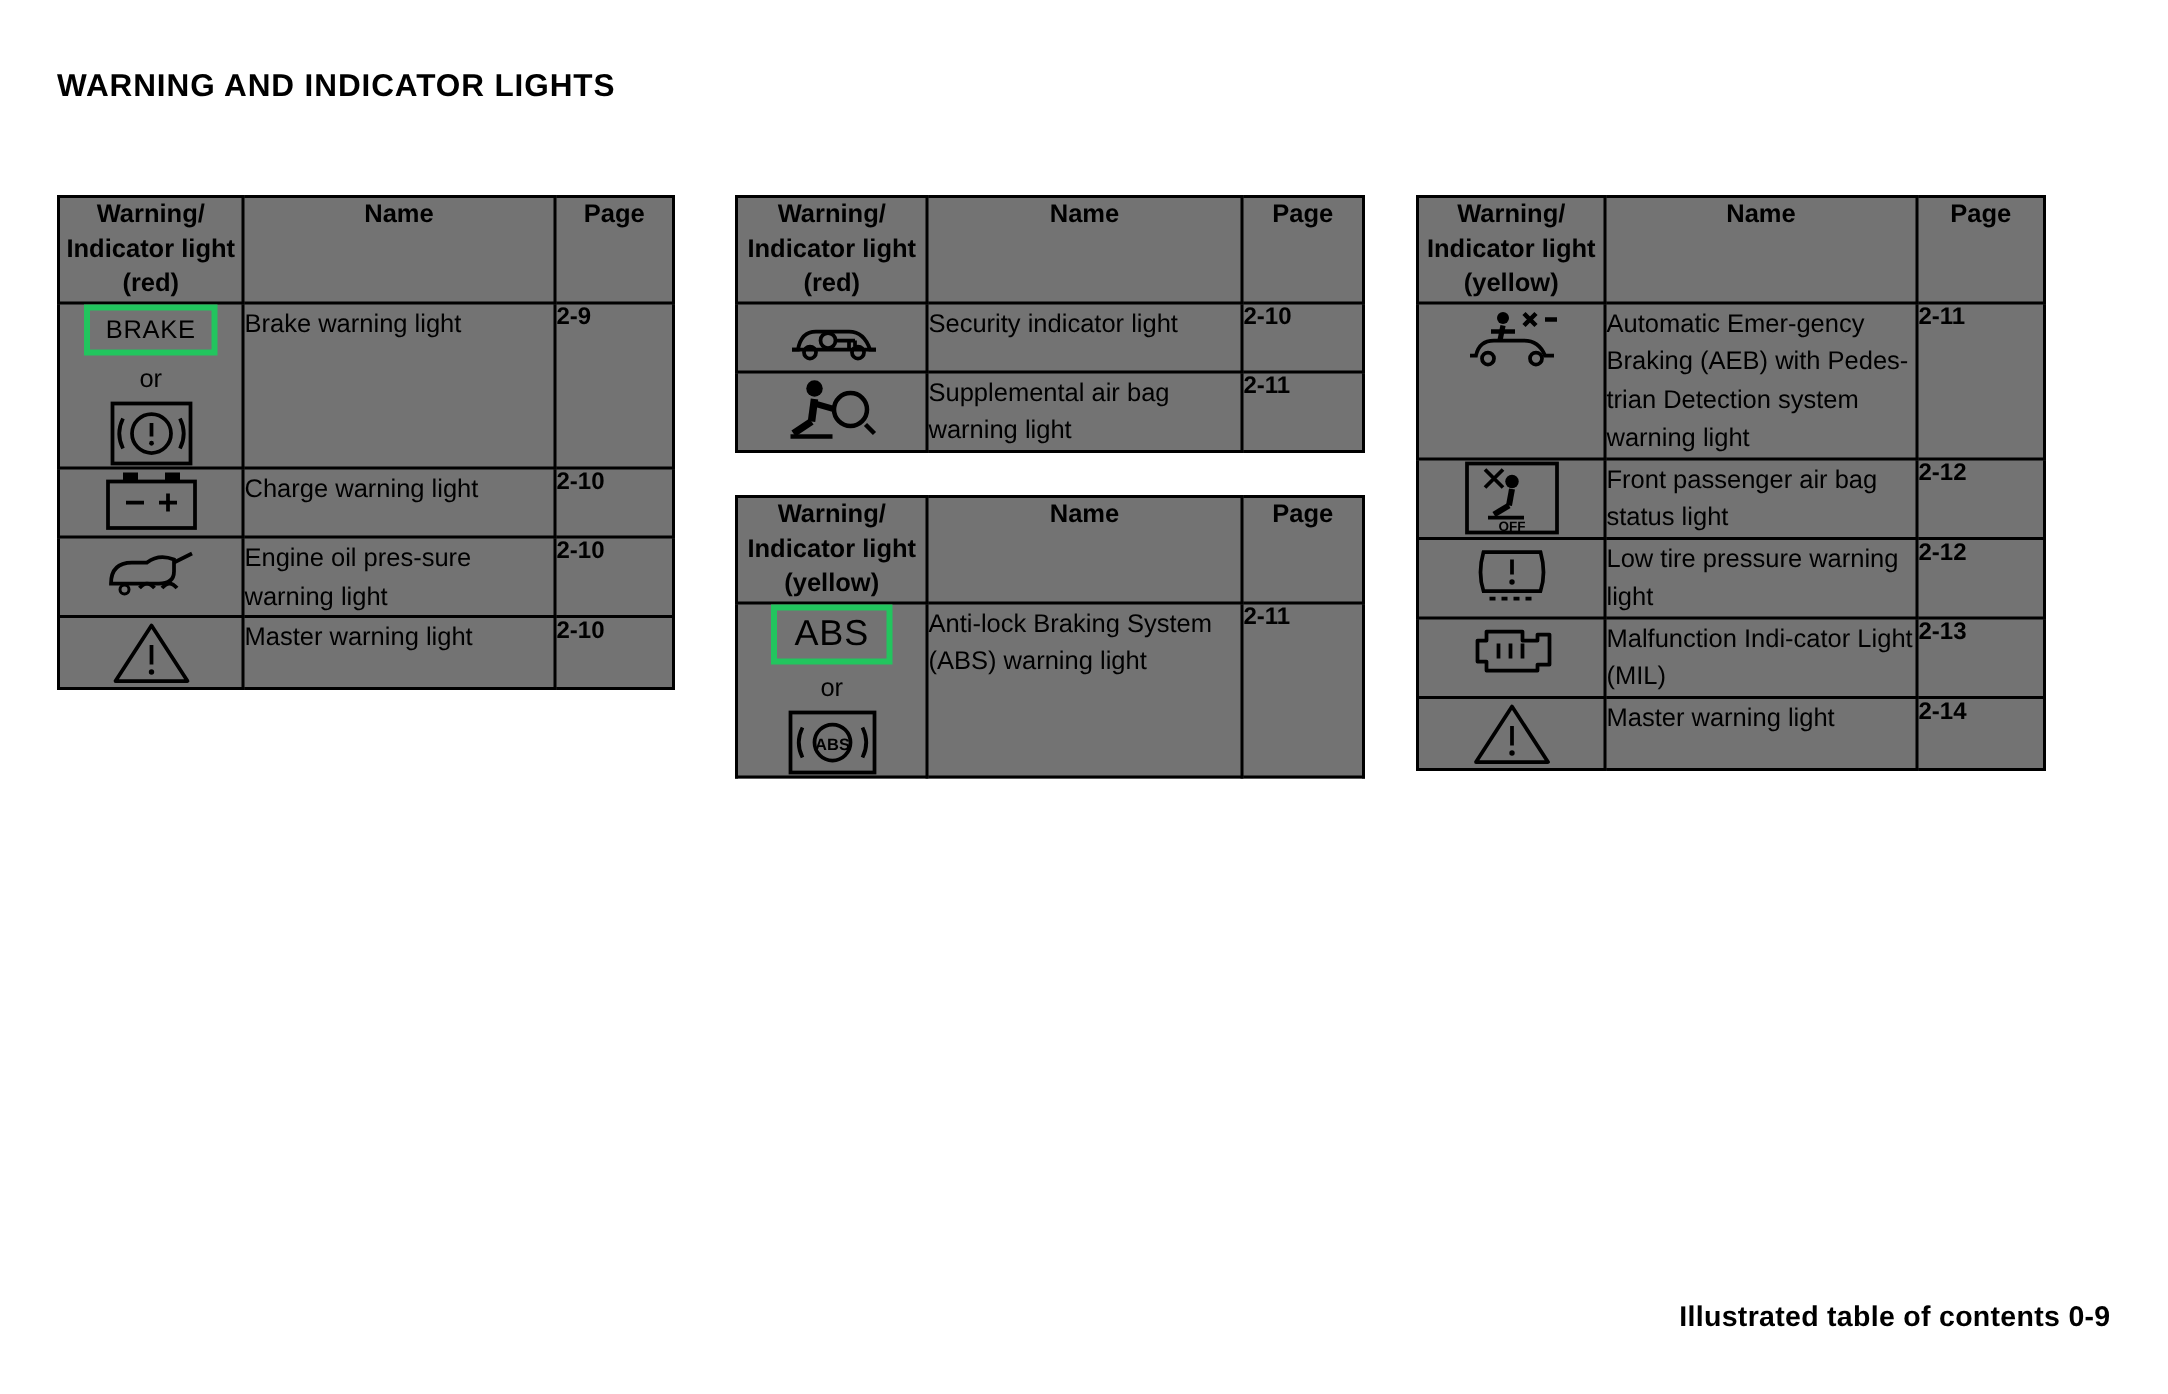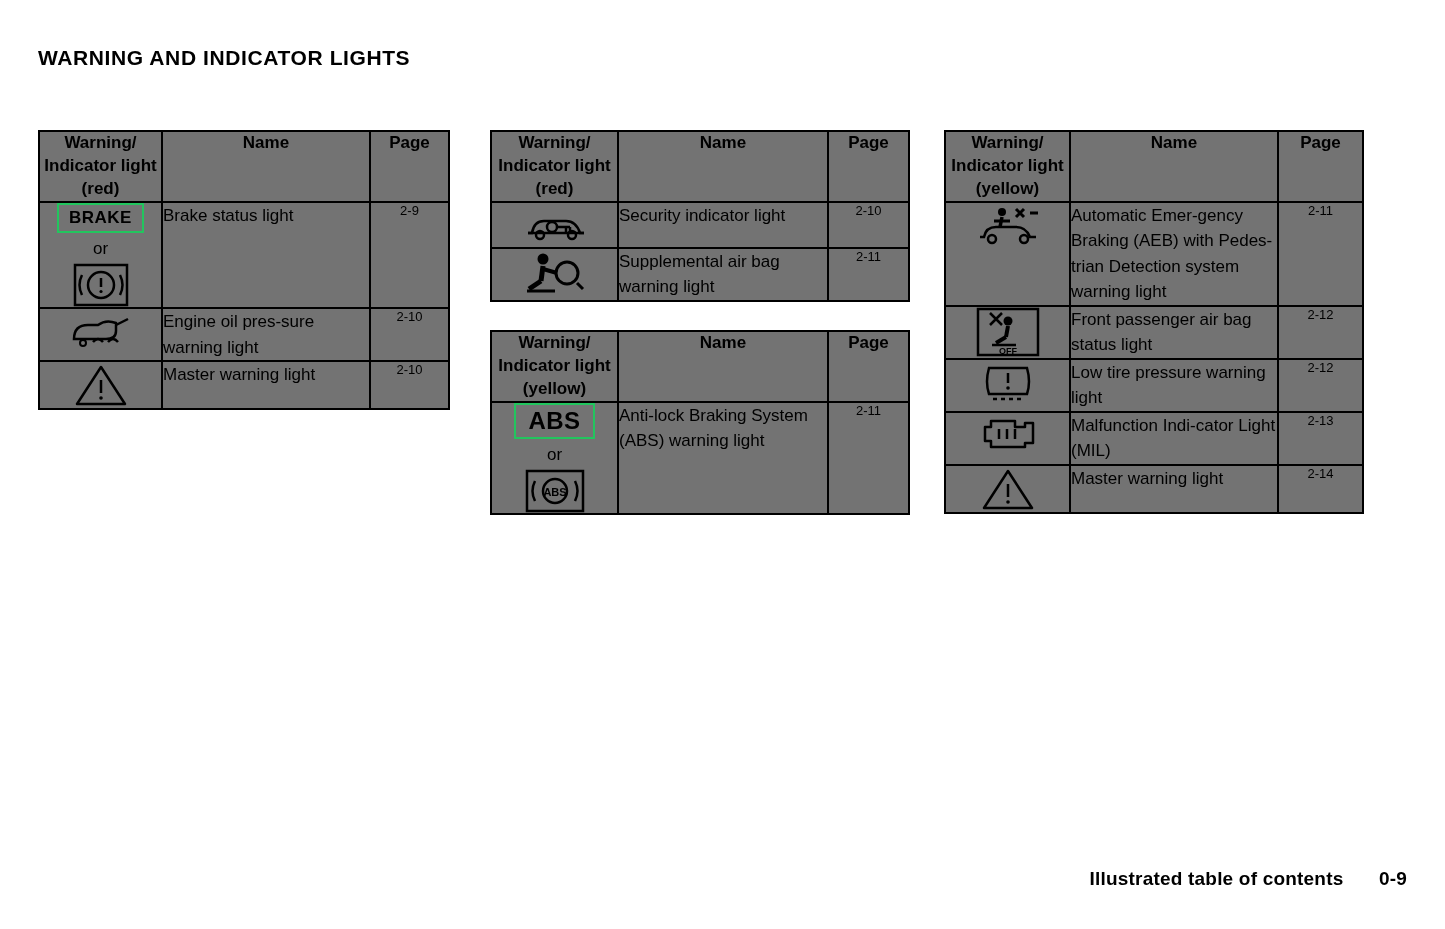--- a/index.html
+++ b/index.html
@@ -73,10 +73,10 @@
   
   .ibox {
     display: inline-block;
-    border: 2px solid #22c55e;
+    border: 4px solid #22c55e;
     padding: 3px 10px;
     font-size: 17px;
-    font-weight: bold;
+    font-weight: normal;
     letter-spacing: 0.5px;
     line-height: 1.2;
   }

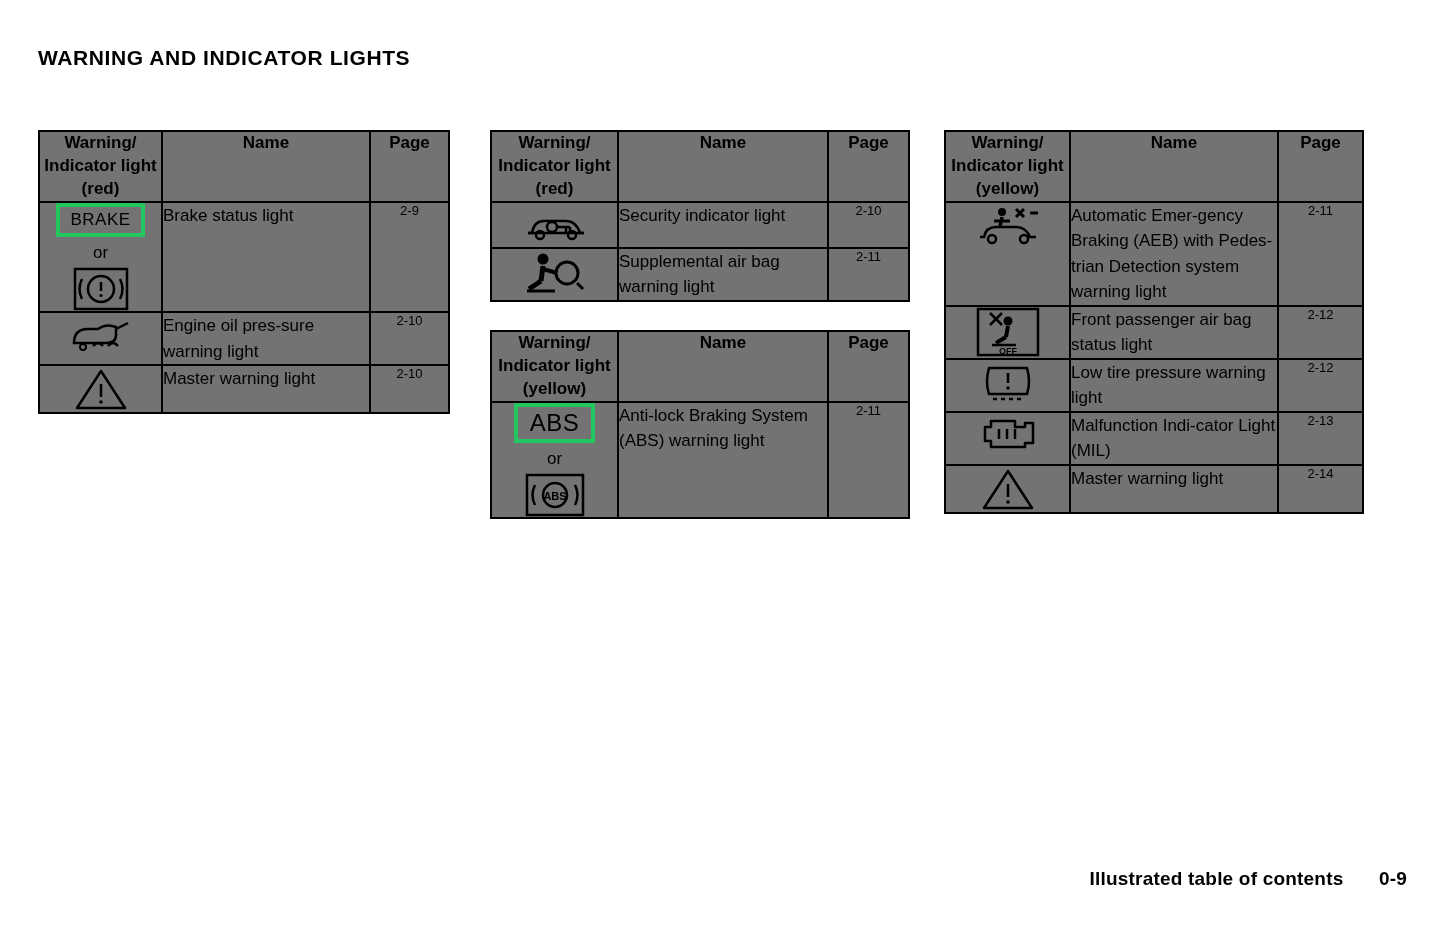--- a/index.html
+++ b/index.html
@@ -151,7 +151,7 @@
                 </svg>
               </span>
             </td>
-            <td class="cell-name">Brake status light</td>
+            <td class="cell-name">Brake warning light</td>
             <td class="cell-page">2-9</td>
           </tr>
           <tr>

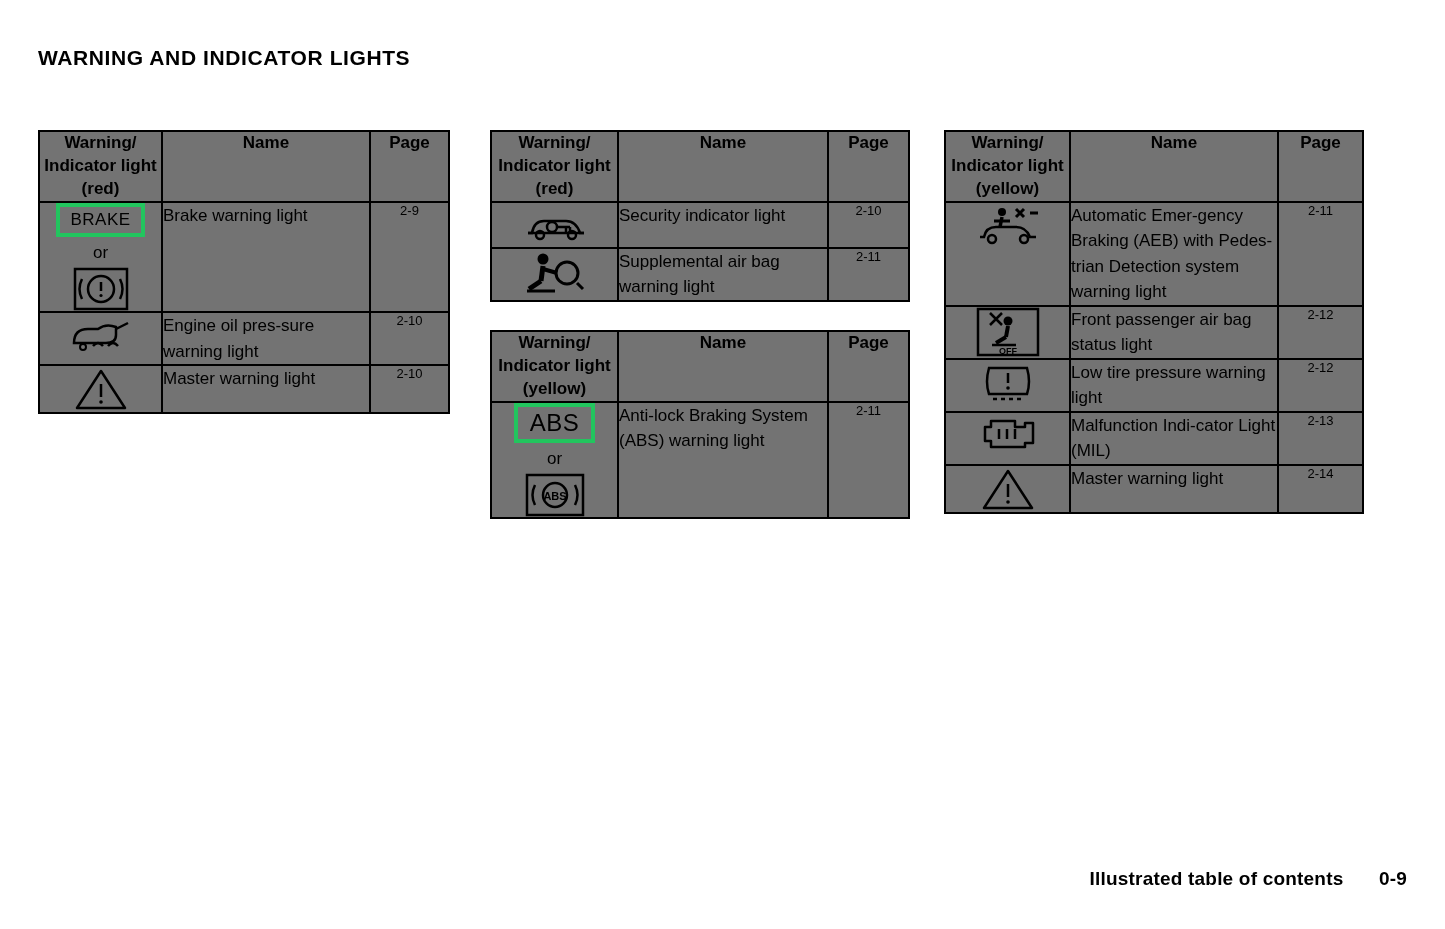--- a/index.html
+++ b/index.html
@@ -58,9 +58,9 @@
     padding: 12px 10px 14px 14px;
   }
   .cell-page {
-    font-size: 13px;
-    text-align: center;
+    font-size: 16px;
     padding: 12px 4px 0 4px;
+    font-weight: bold;
   }
   .cell-icon {
     text-align: center;

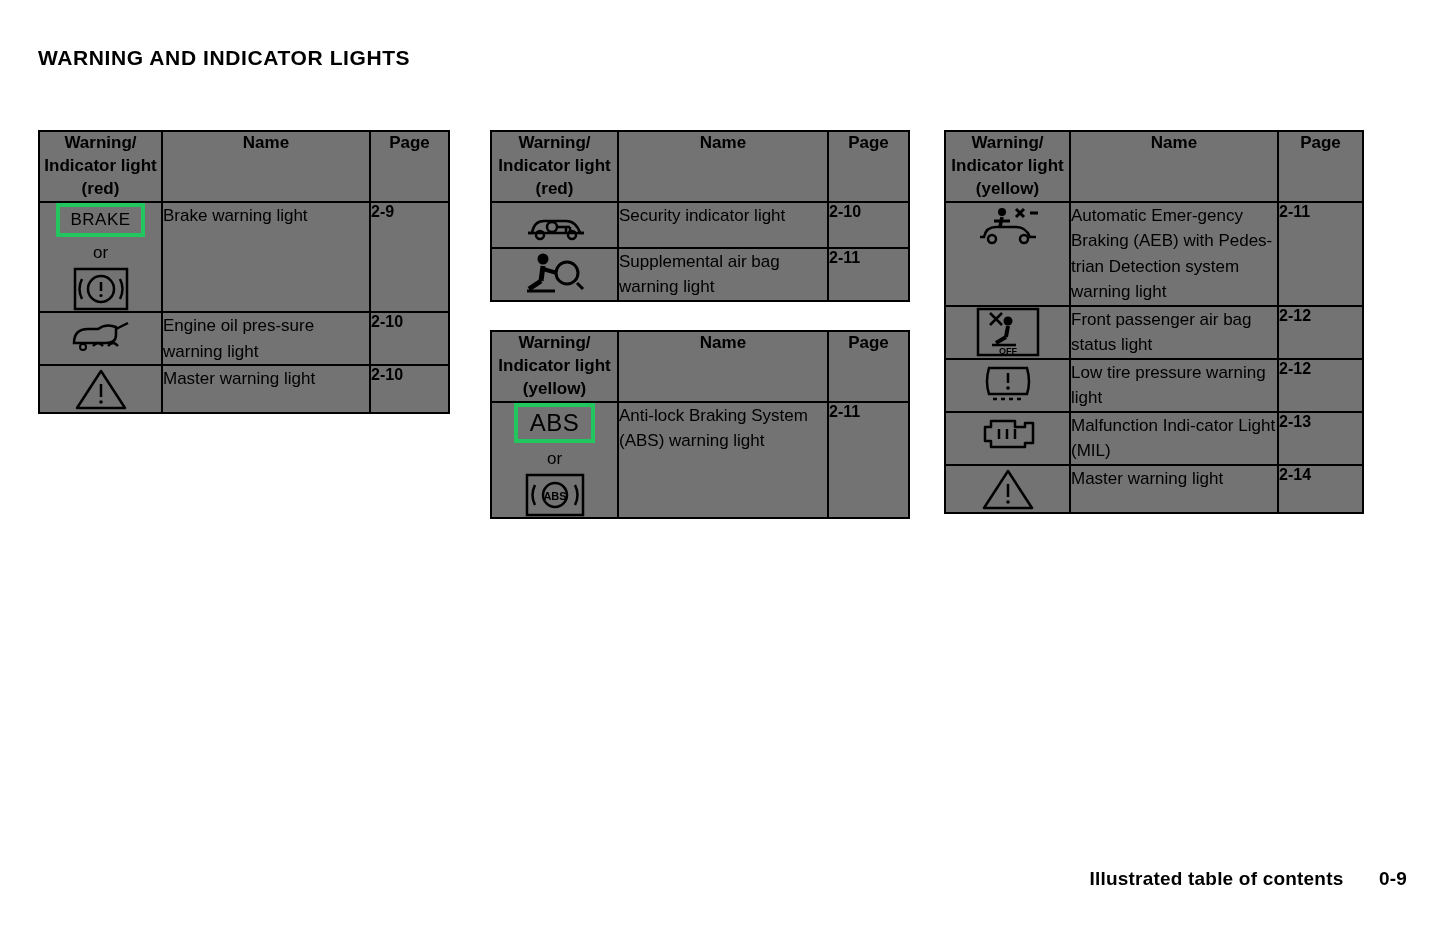--- a/index.html
+++ b/index.html
@@ -157,6 +157,22 @@
           <tr>
             <td class="cell-icon">
               <span>
+                <svg width="62" height="44" viewBox="0 0 62 44">
+                  <rect x="2" y="8" width="58" height="31" fill="none" stroke="#000" stroke-width="2.5"></rect>
+                  <rect x="12" y="2" width="10" height="6" fill="#000"></rect>
+                  <rect x="40" y="2" width="10" height="6" fill="#000"></rect>
+                  <line x1="14" y1="22" x2="26" y2="22" stroke="#000" stroke-width="2.5"></line>
+                  <line x1="36" y1="22" x2="48" y2="22" stroke="#000" stroke-width="2.5"></line>
+                  <line x1="42" y1="16" x2="42" y2="28" stroke="#000" stroke-width="2.5"></line>
+                </svg>
+              </span>
+            </td>
+            <td class="cell-name">Charge warning light</td>
+            <td class="cell-page">2-10</td>
+          </tr>
+          <tr>
+            <td class="cell-icon">
+              <span>
                 <svg width="66" height="44" viewBox="0 0 66 44">
                   <path d="M6 30 Q6 16 20 16 L30 16 Q38 10 48 14 L48 22 Q48 30 38 30 Z" fill="none" stroke="#000" stroke-width="2.5"></path>
                   <path d="M48 16 L60 10" stroke="#000" stroke-width="2.5" fill="none"></path>

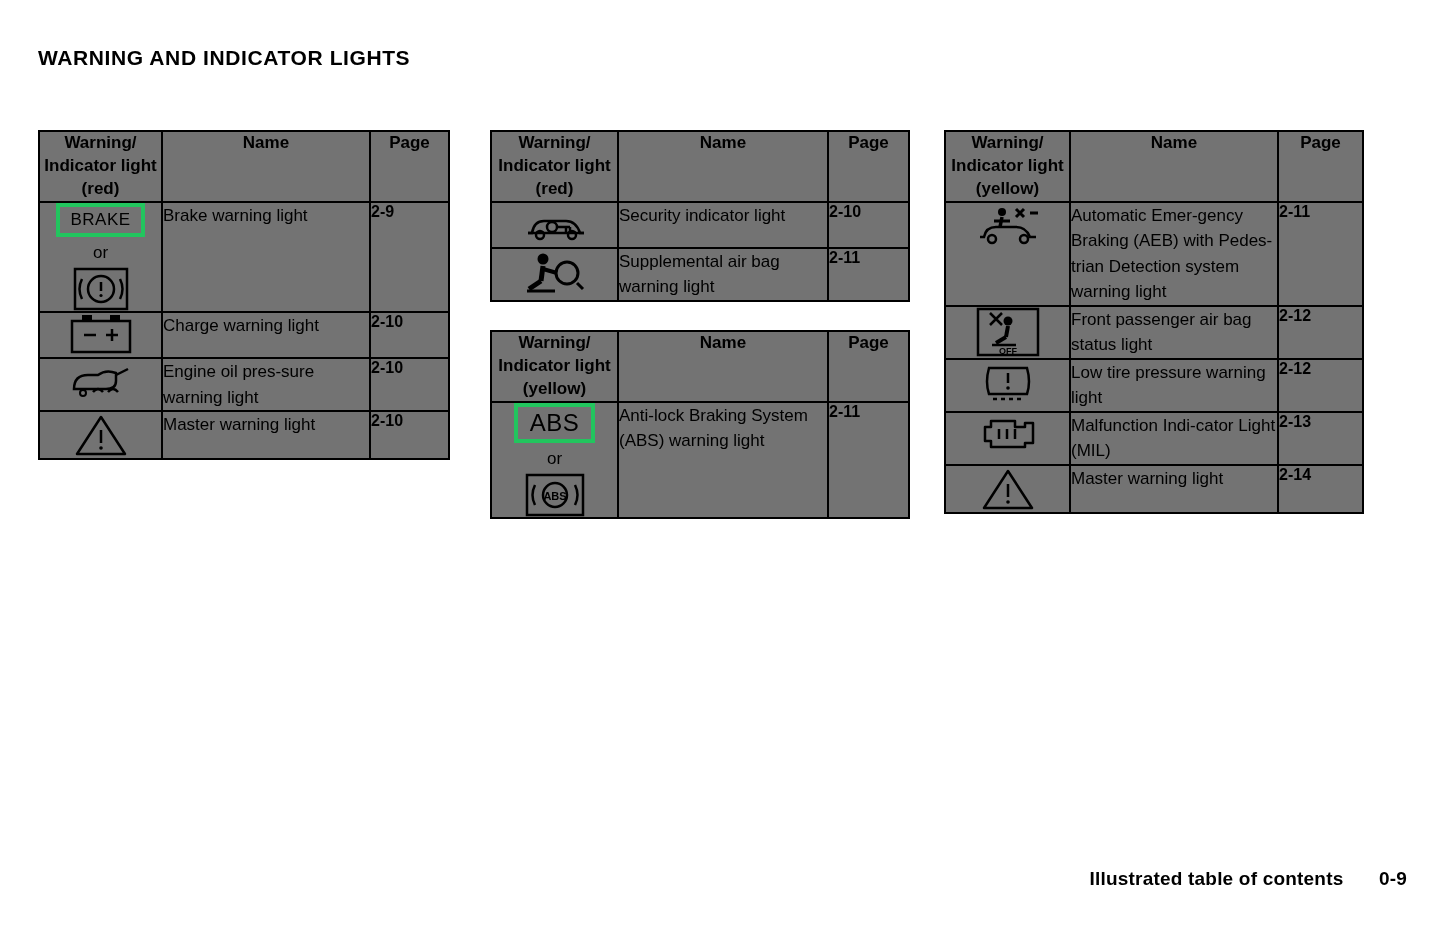--- a/index.html
+++ b/index.html
@@ -110,7 +110,7 @@
     font-weight: bold;
     letter-spacing: 0.2px;
   }
-  .footer .pg { margin-left: 30px; }
+  .footer .pg { margin-left: 0; }
 </style>
 </head>
 <body>

